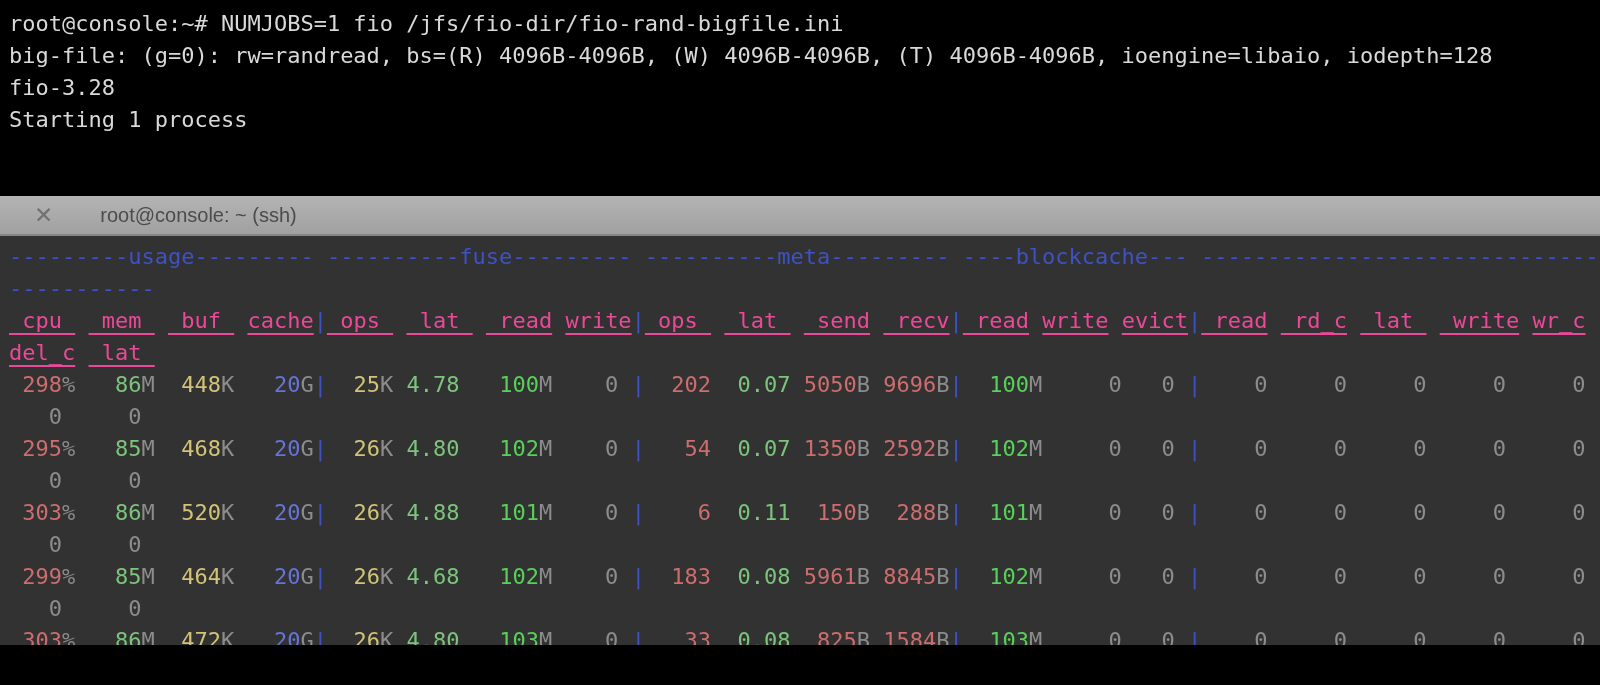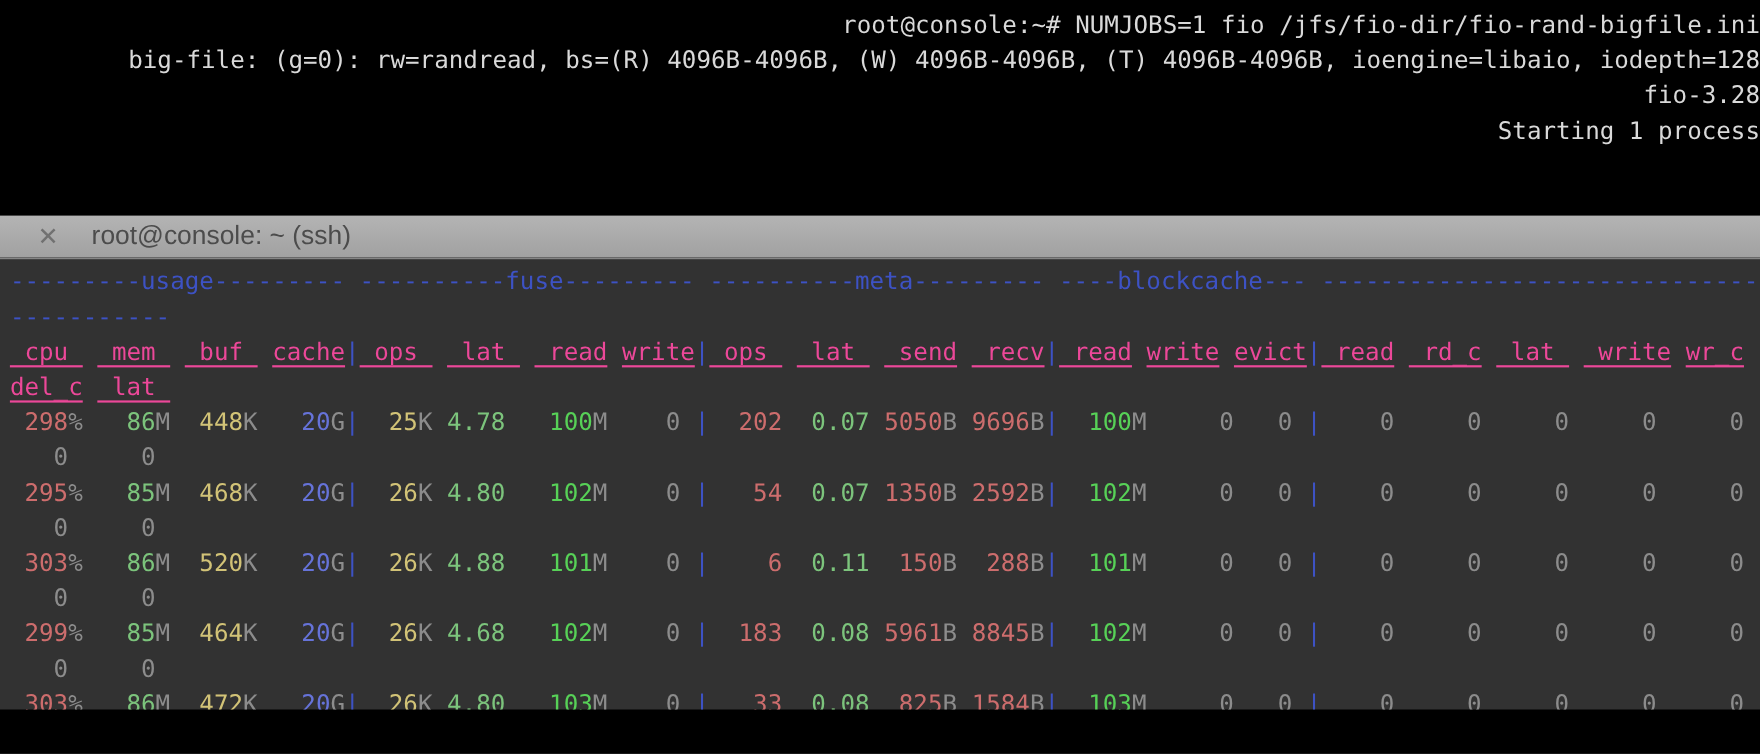--- a/index.html
+++ b/index.html
@@ -11,7 +11,7 @@
 
   
   .term-top{height:196px;background:#000;padding:8px 0 0 9px;box-sizing:border-box;}
-  .tline{font-size:22px;line-height:32px;color:#d9d9d9;text-align:right;}
+  .tline{font-size:22px;line-height:32px;color:#d9d9d9;}
   .cursor{background:#bfbfbf;color:#141414;}
 
   

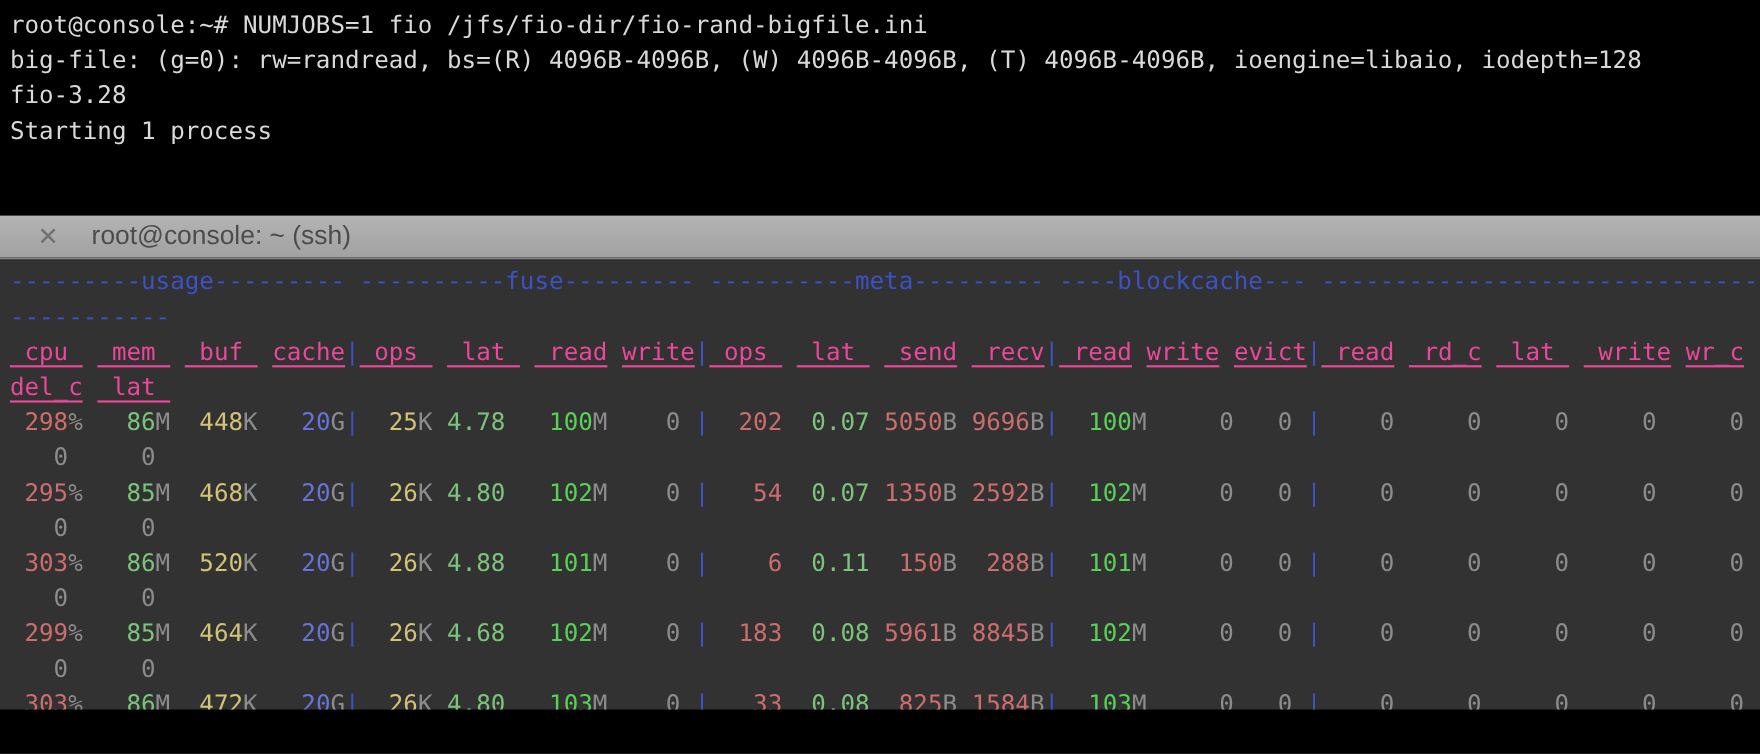--- a/index.html
+++ b/index.html
@@ -25,7 +25,7 @@
     font-family:"Liberation Sans",sans-serif;cursor:default;
   }
   .tabtitle{
-    color:#4c4c4c;font-size:24px;margin-left:30px;
+    color:#4c4c4c;font-size:20px;margin-left:47px;
     font-family:"Liberation Sans",sans-serif;
   }
 

